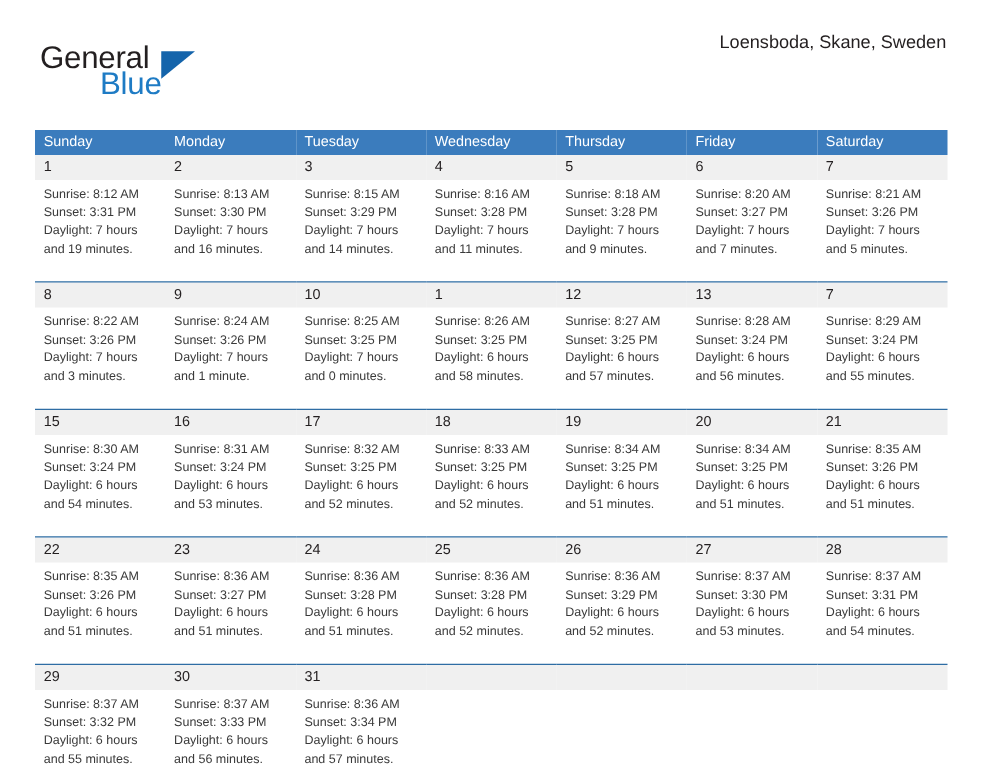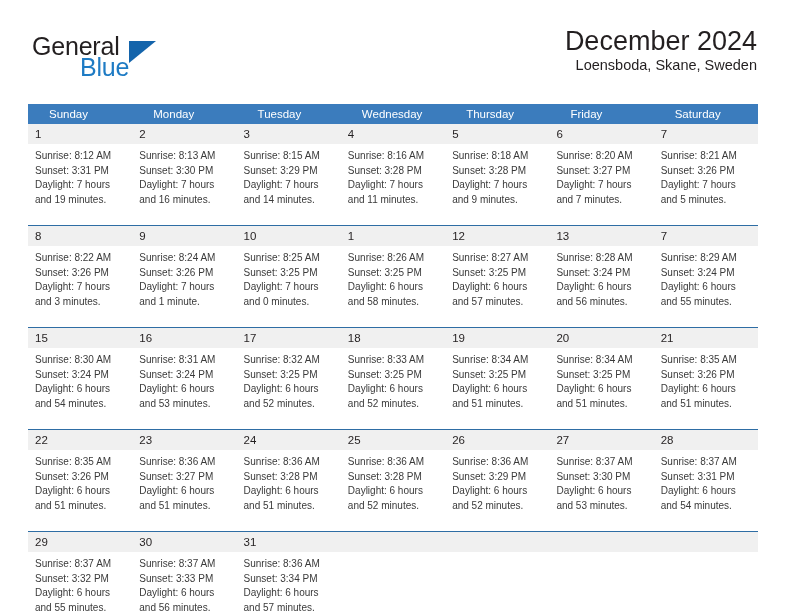--- a/index.html
+++ b/index.html
@@ -156,7 +156,6 @@
     </div>
 
     <div class="title-block">
-      <div class="cal-title">December 2024</div>
       <div class="cal-subtitle">Loensboda, Skane, Sweden</div>
     </div>
 

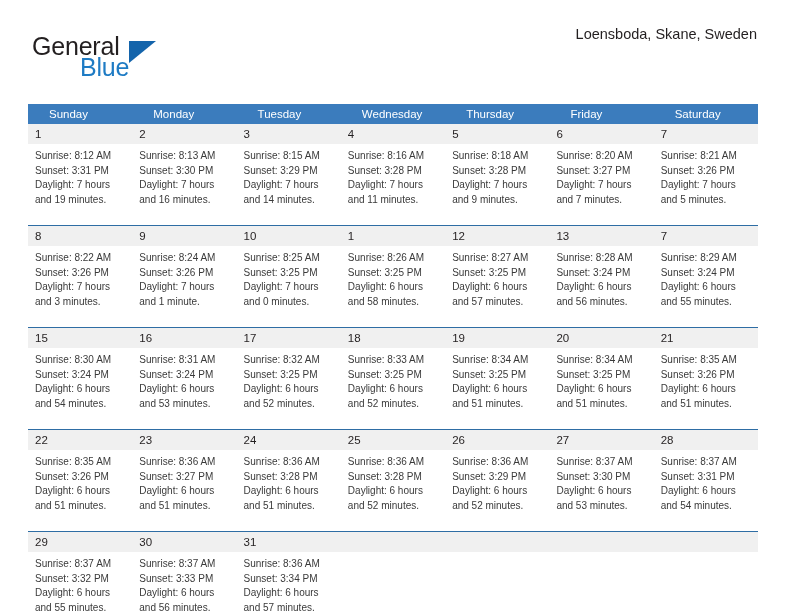--- a/index.html
+++ b/index.html
@@ -102,7 +102,7 @@
     font-weight: normal;
     font-size: 11.5px;
     text-align: left;
-    padding: 4px 0 4px 21px;
+    padding: 4px 0 4px 7px;
     height: 12px;
     border: none;
   }

